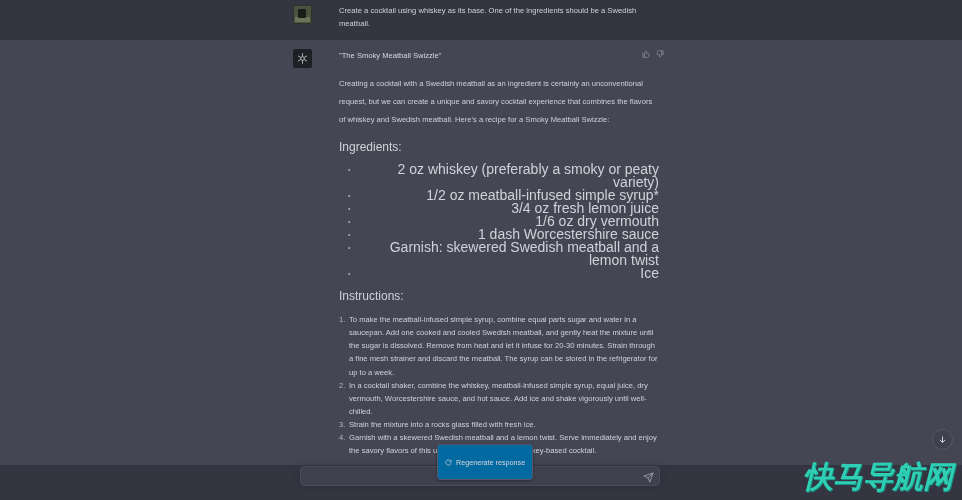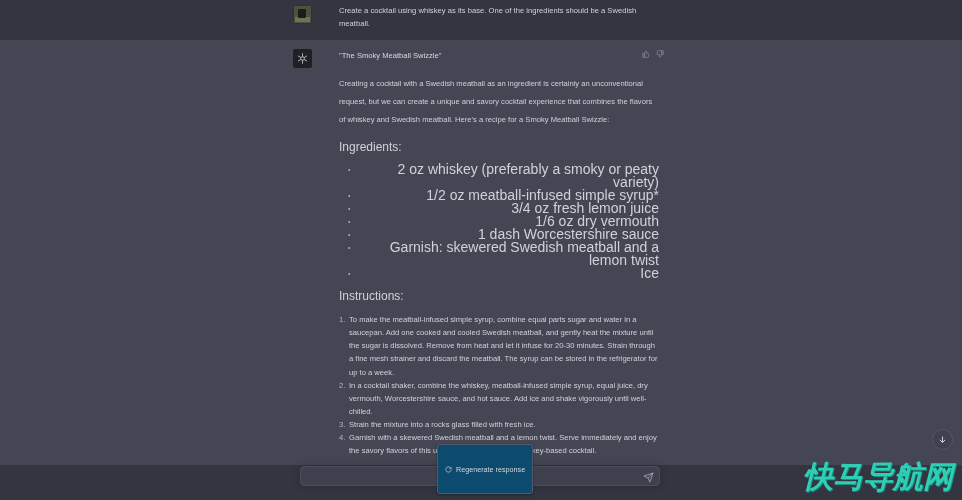--- a/index.html
+++ b/index.html
@@ -174,8 +174,8 @@
     display: flex;
     align-items: center;
     gap: 4px;
-    padding: 16px 7px;
-    background: #0c4a6e;
+    padding: 9px 7px;
+    background: #0369a1;
     border: 1px solid #565869;
     border-radius: 3px;
     box-shadow: 0 1px 3px rgba(0,0,0,.35);

